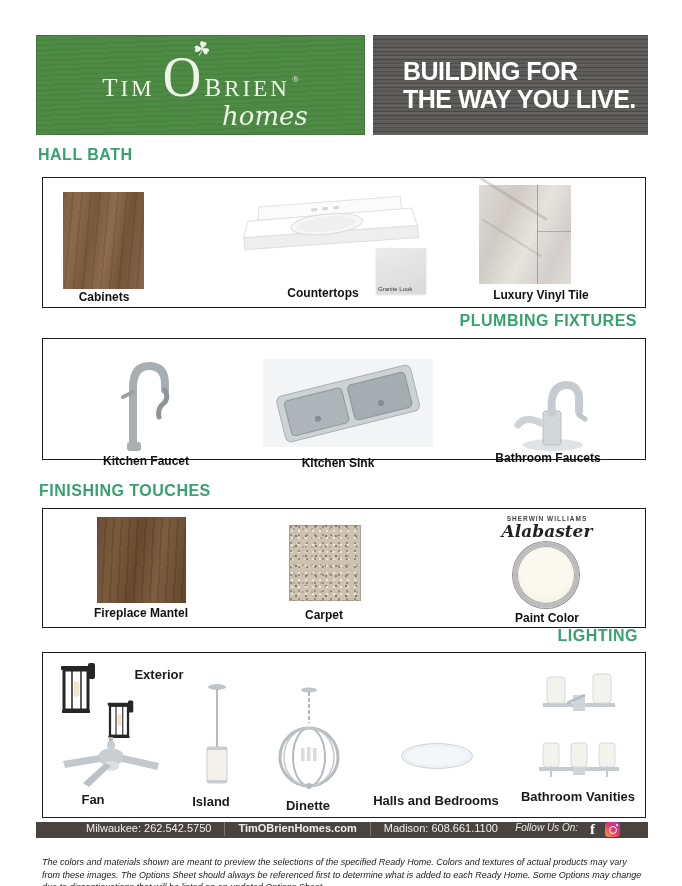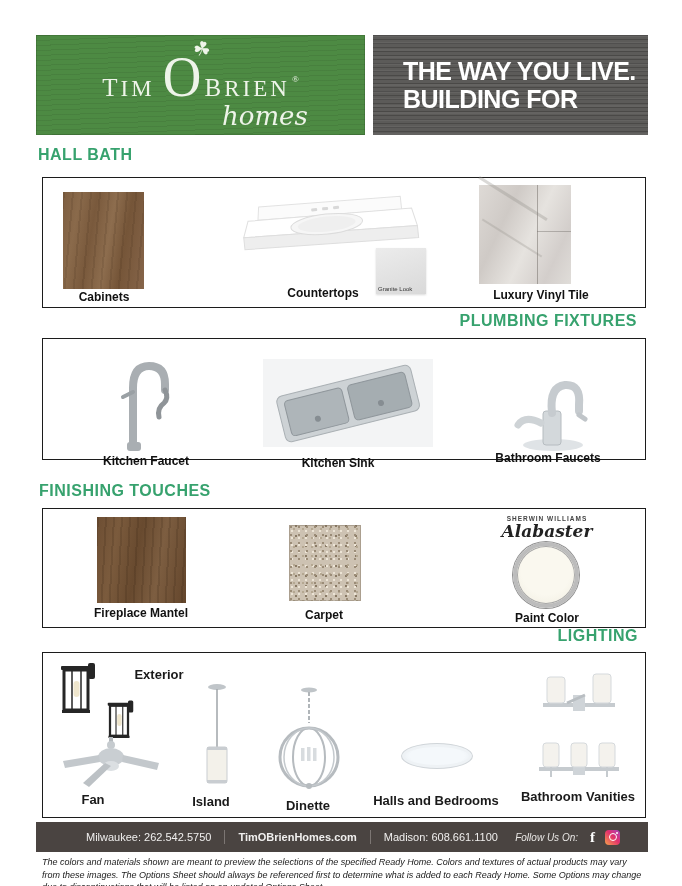--- a/index.html
+++ b/index.html
@@ -167,8 +167,8 @@
 </div>
 
 <div class="abs tagline-box">
+  <div class="tagline-line">BUILDING FOR</div>
   <div class="tagline-line">THE WAY YOU LIVE.</div>
-  <div class="tagline-line">BUILDING FOR</div>
 </div>
 
 <div class="abs sec-heading" style="left:38px;top:146px;">HALL BATH</div>

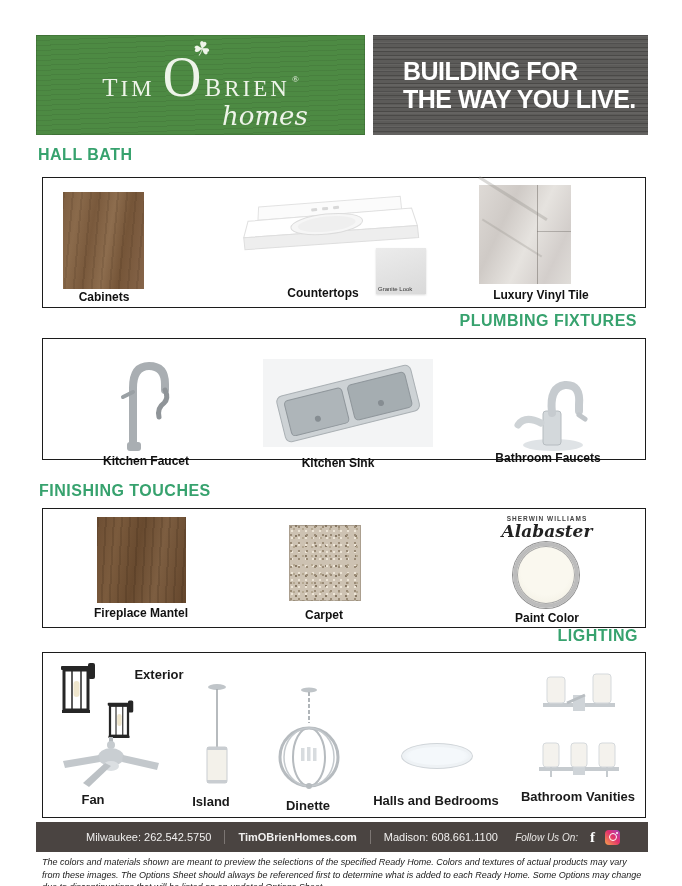--- a/index.html
+++ b/index.html
@@ -128,8 +128,8 @@
 
   
   .footer-bar{
-    left:36px;top:822px;width:612px;height:30px;background:var(--footer-bg);
-    display:flex;align-items:center;color:#f0efee;font-size:11px;
+    left:36px;top:822px;width:612px;height:16px;background:var(--footer-bg);
+    display:flex;color:#f0efee;font-size:11px;
     padding:0 28px 0 50px;
   }
   .footer-div{width:1px;height:14px;background:#7c7673;margin:0 13px;}

